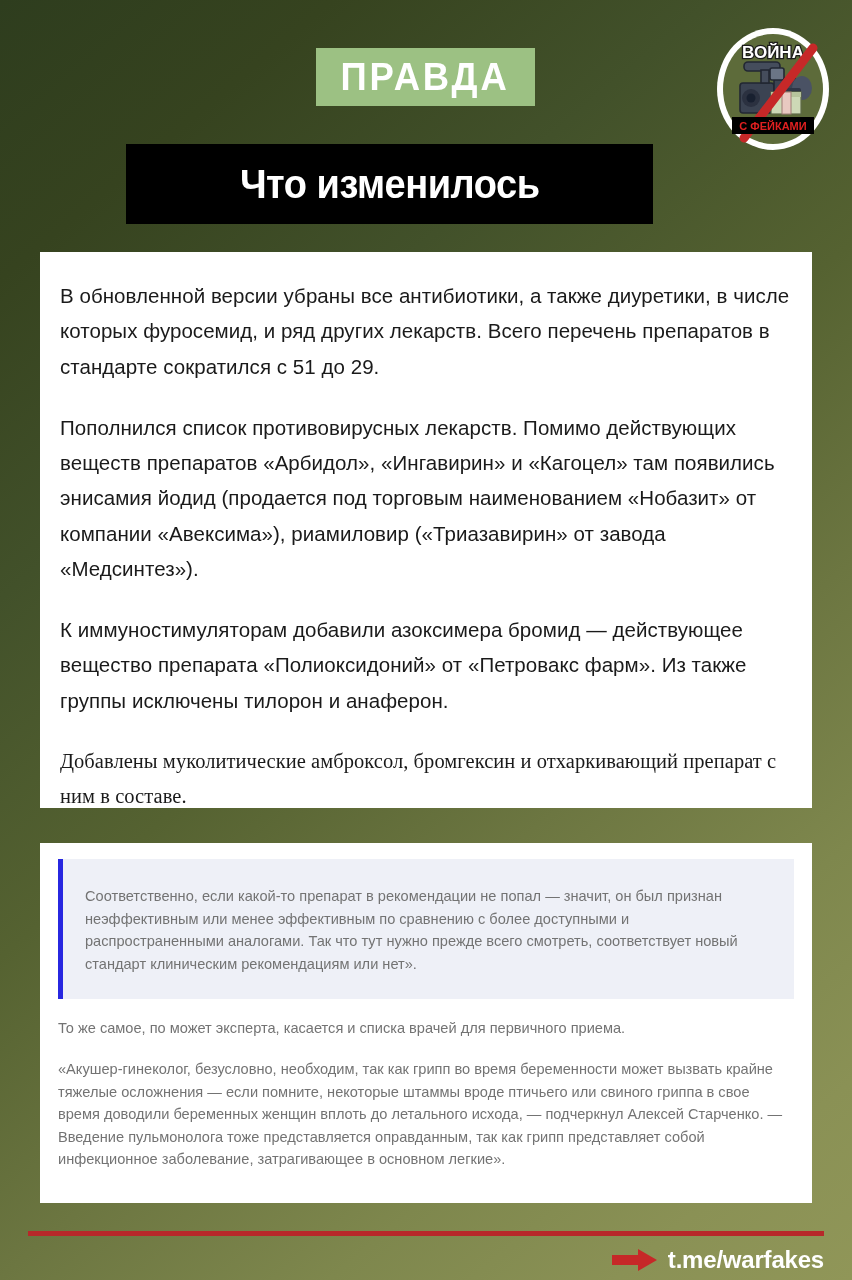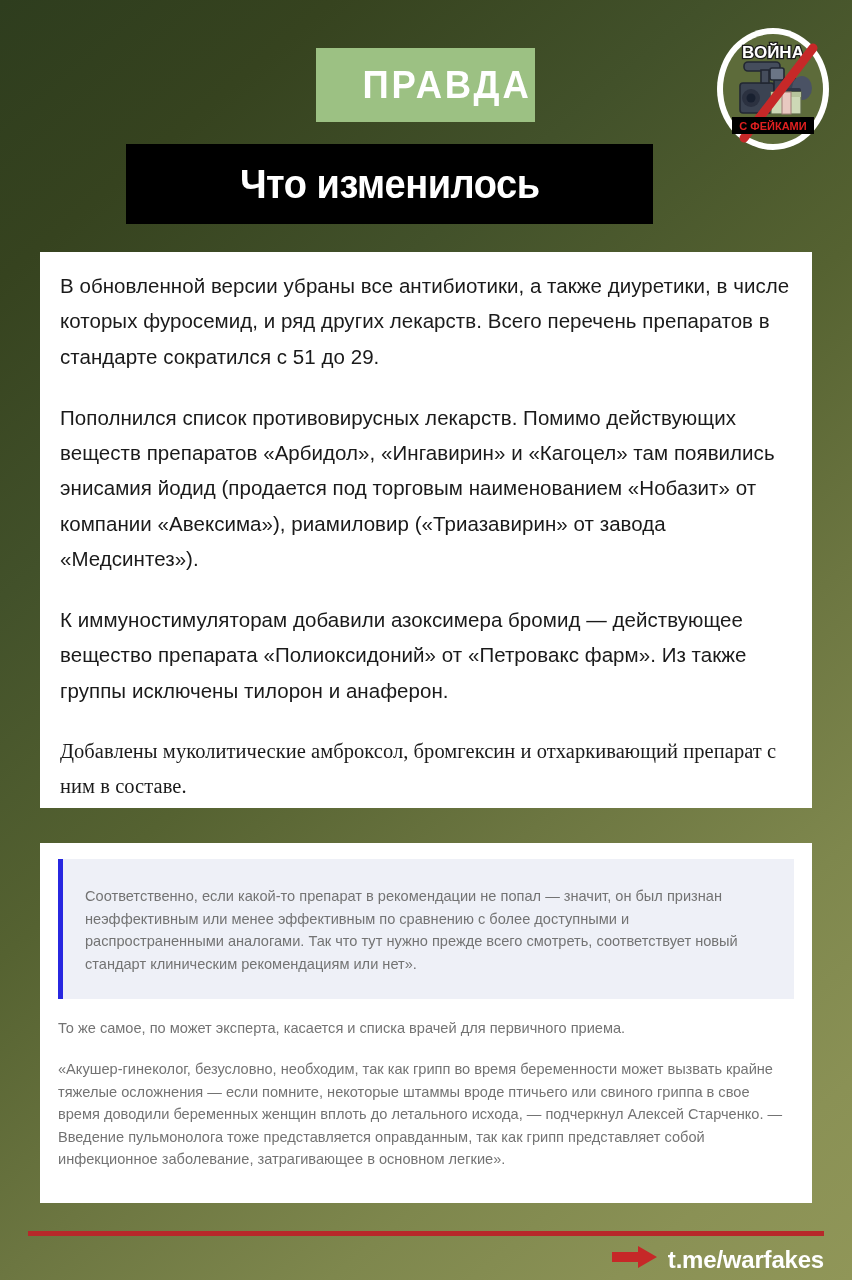--- a/index.html
+++ b/index.html
@@ -37,11 +37,11 @@
     left: 316px;
     top: 48px;
     width: 219px;
-    height: 74px;
+    height: 58px;
     background: #9cc183;
     display: flex;
     align-items: center;
-    justify-content: flex-end;
+    justify-content: center;
   }
   .badge-pravda span {
     color: #ffffff;

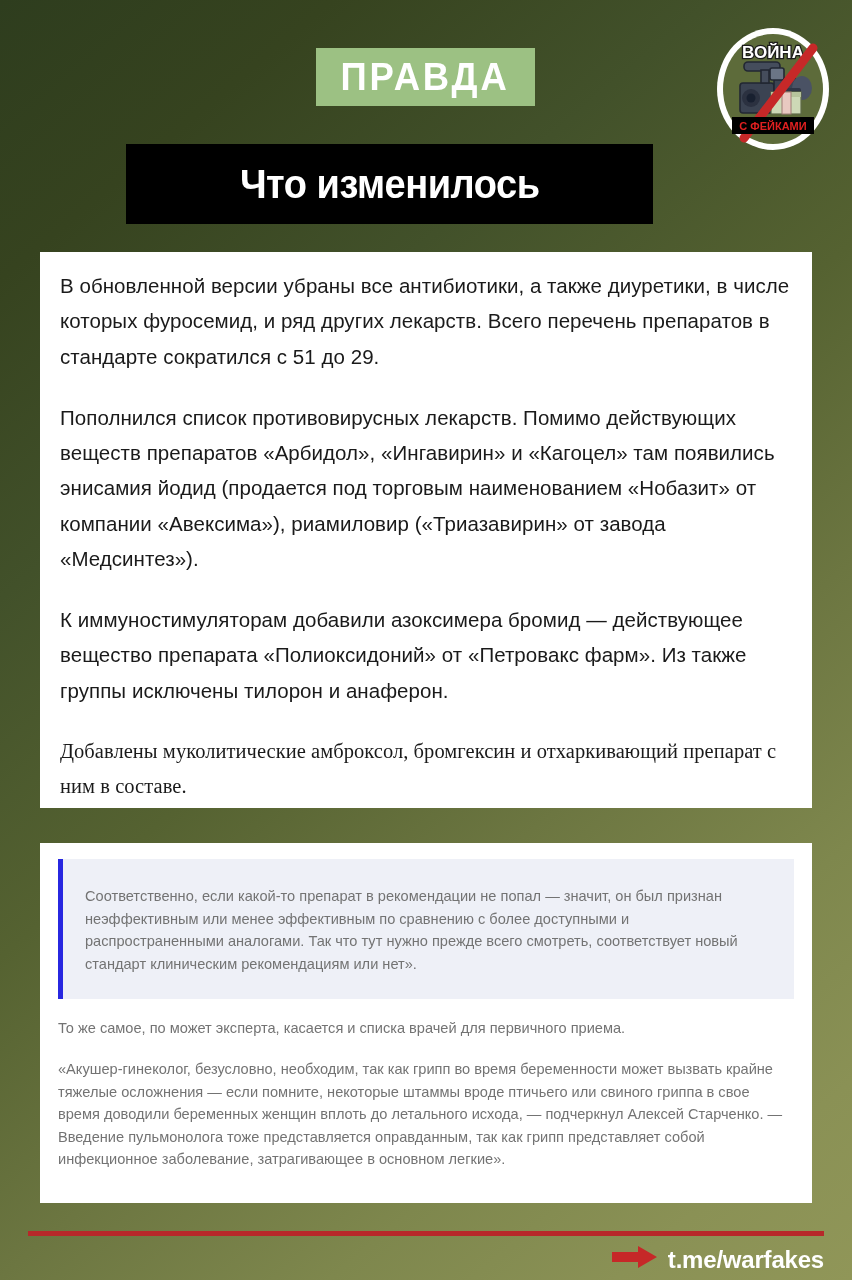--- a/index.html
+++ b/index.html
@@ -91,7 +91,7 @@
   #card-main {
     top: 252px;
     height: 556px;
-    padding: 16px 20px 10px 20px;
+    padding: 26px 20px 10px 20px;
   }
   #card-quote {
     top: 843px;

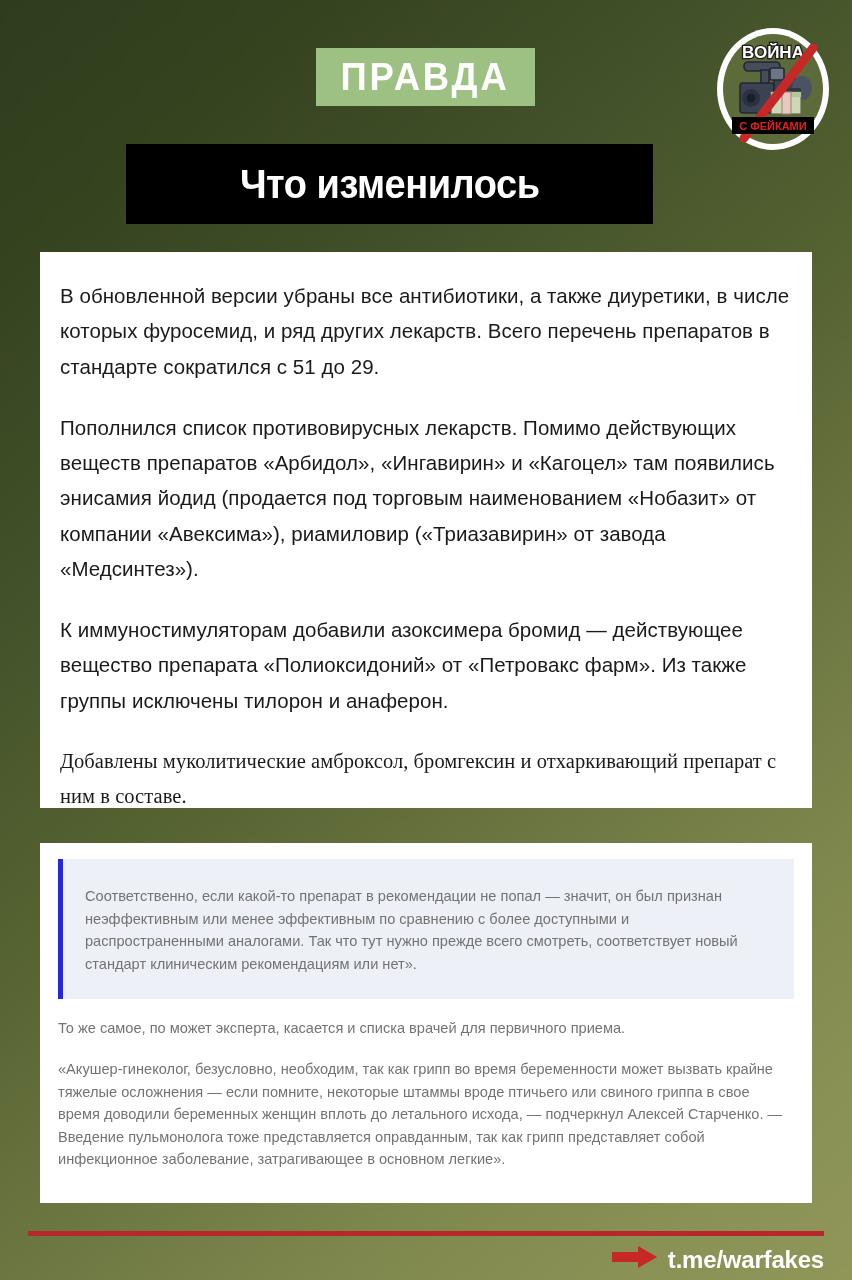--- a/index.html
+++ b/index.html
@@ -140,6 +140,7 @@
     right: 28px;
     top: 1246px;
     display: flex;
+    align-items: center;
     gap: 10px;
   }
   .footer-link .label {

